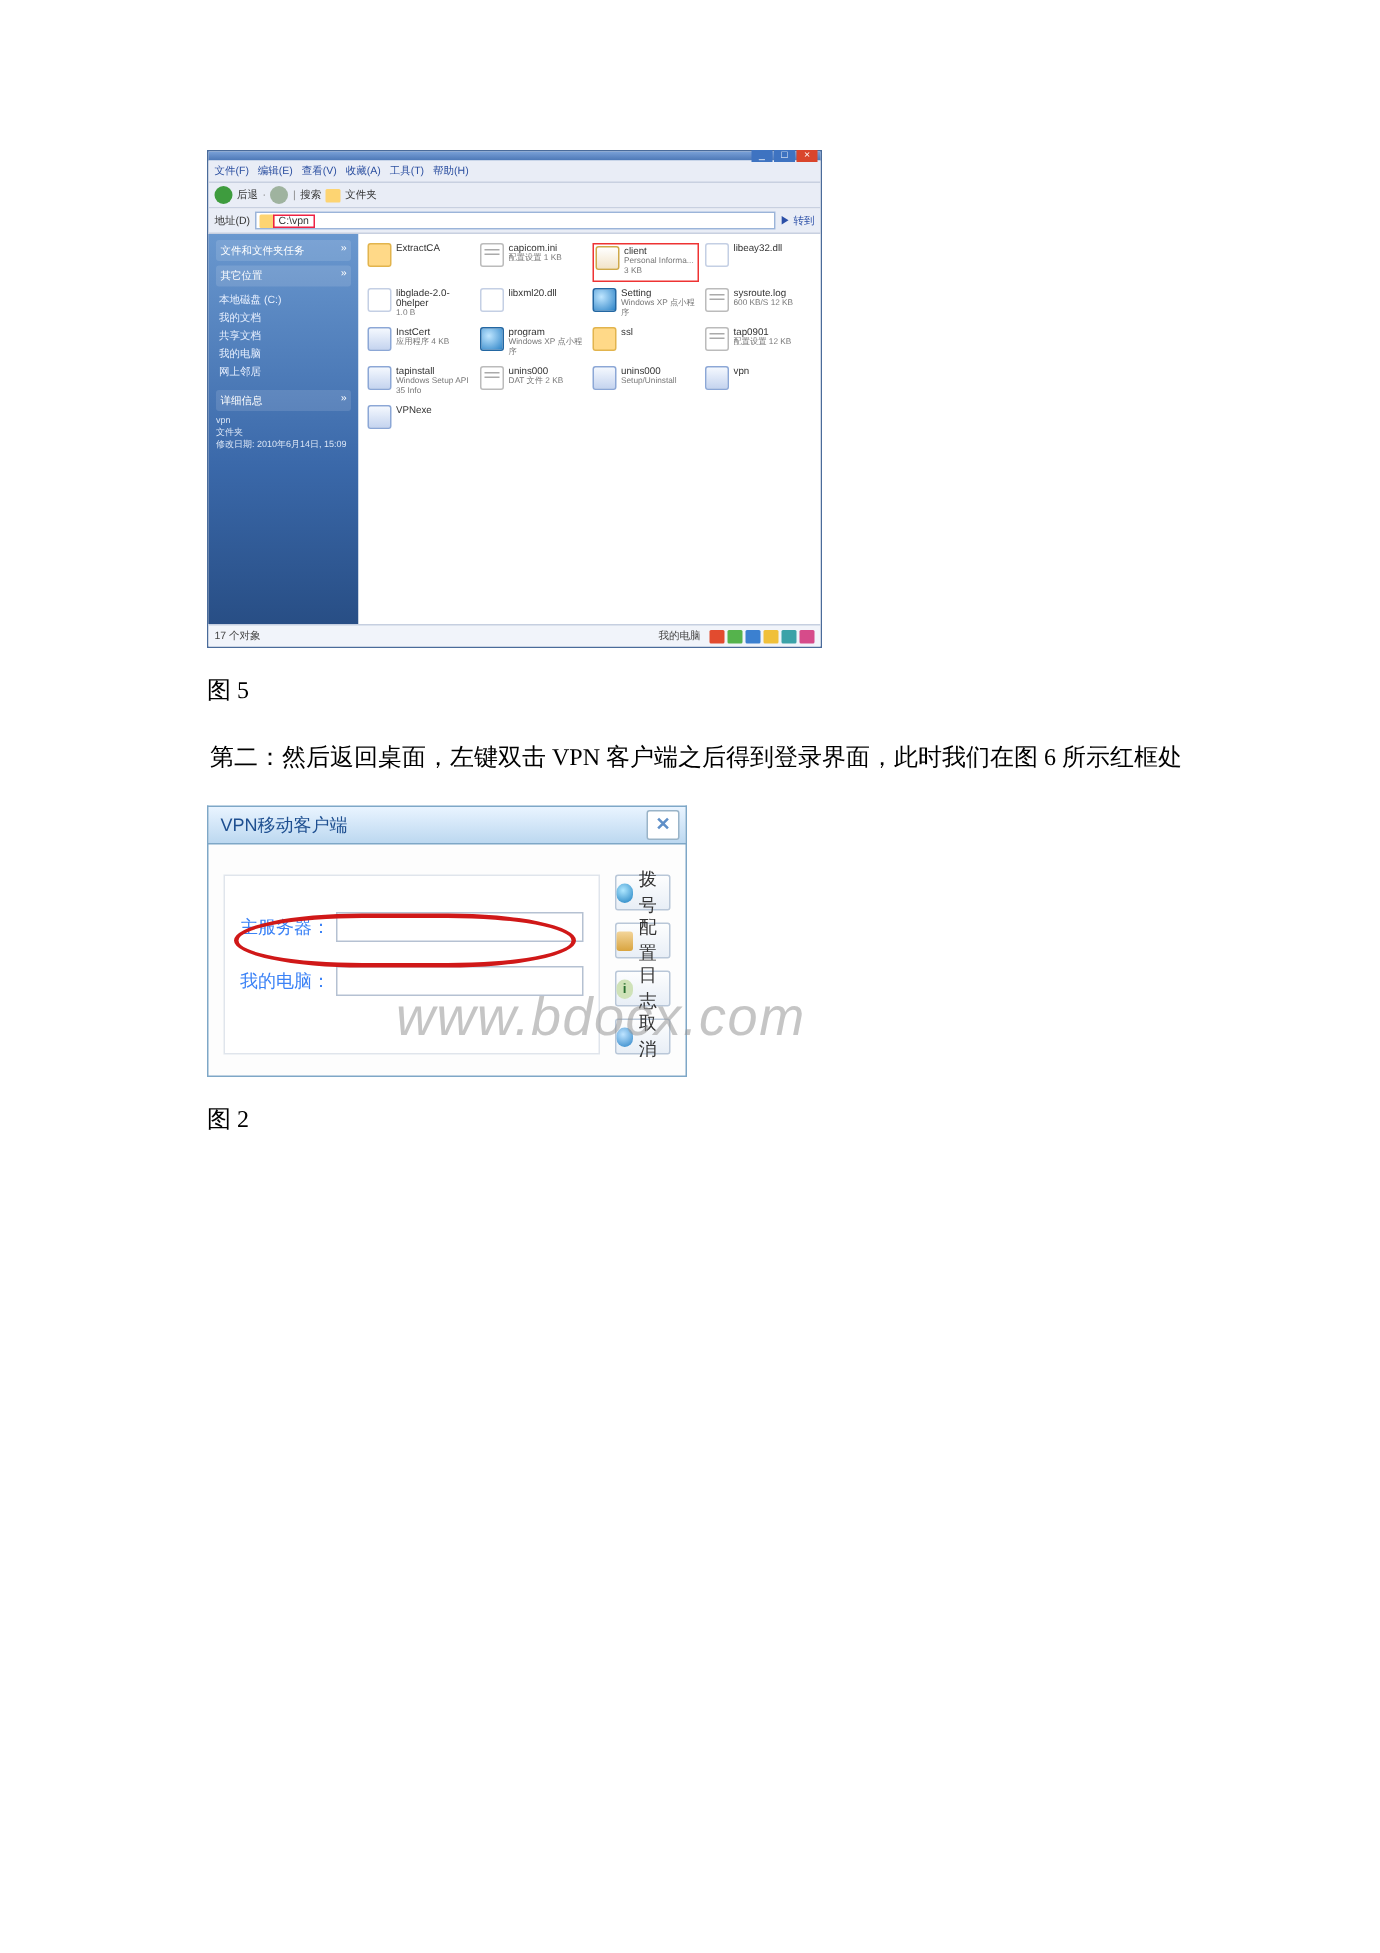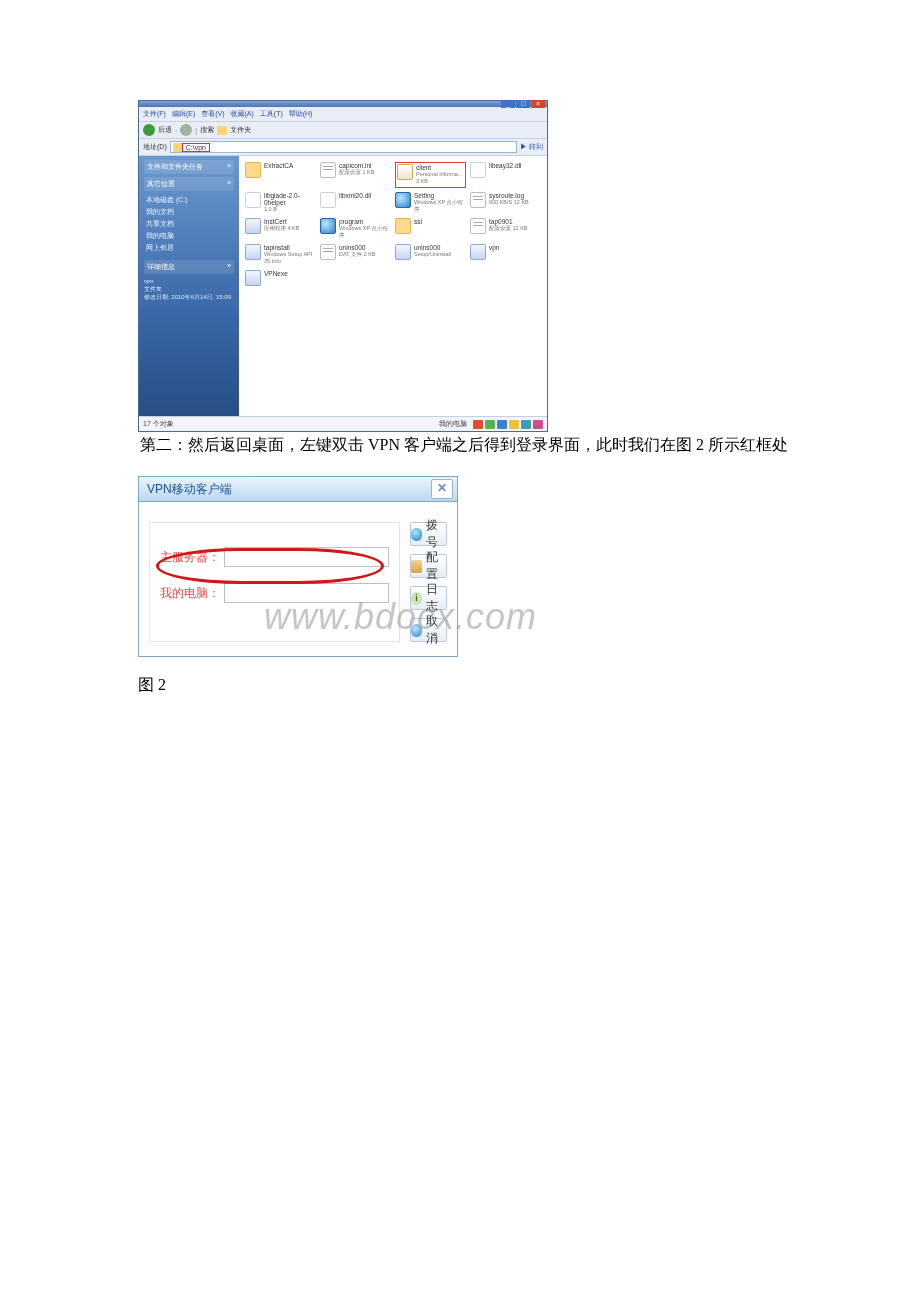--- a/index.html
+++ b/index.html
@@ -350,6 +350,7 @@
     </div>
   </div>
 
+  <div class="caption">图 5</div>
 
   <p class="para"><span class="indent"></span><span>第二：然后返回桌面，左键双击 VPN 客户端之后得到登录界面，此时我们在图 2 所示红框处</span></p>
 

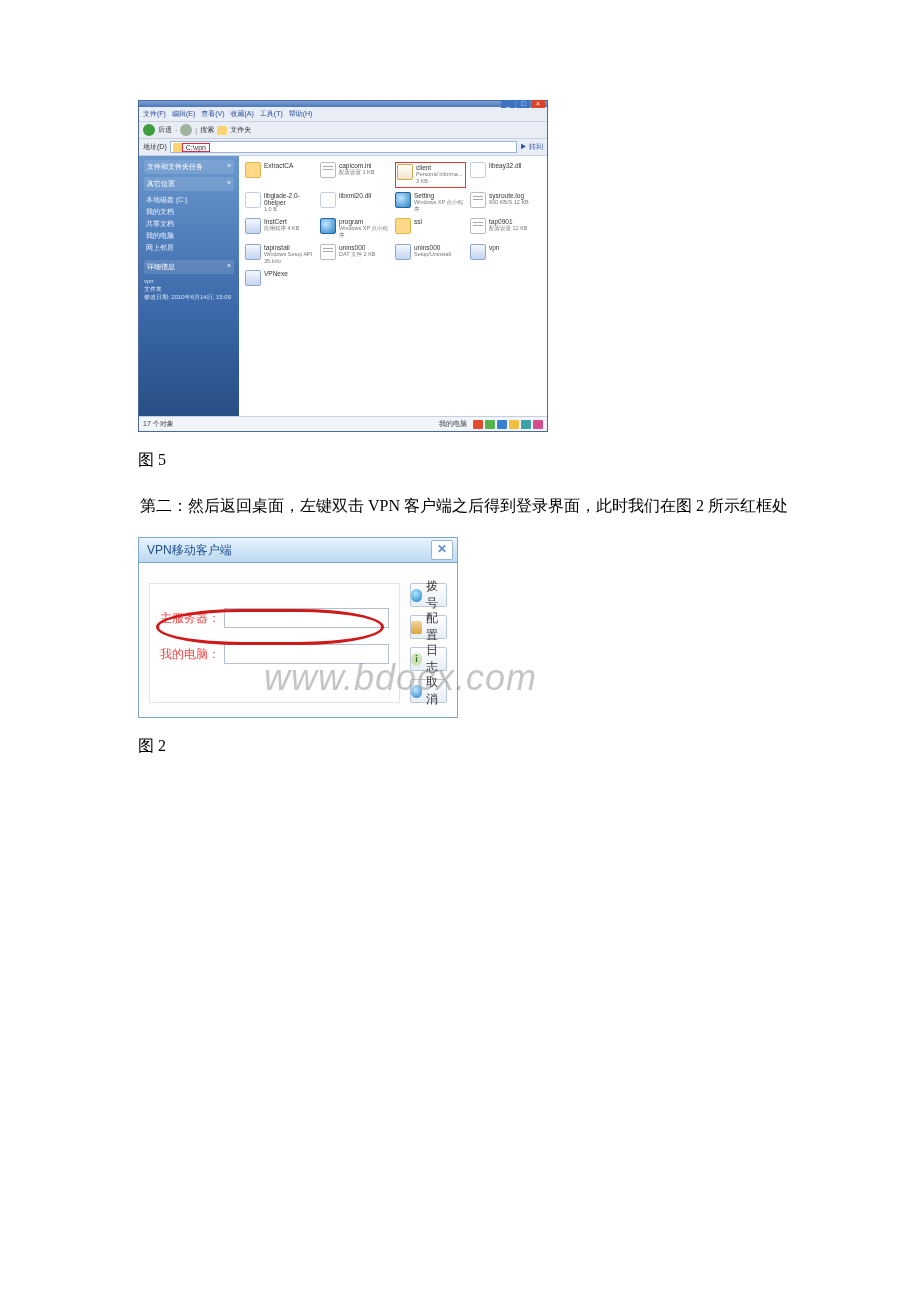--- a/index.html
+++ b/index.html
@@ -352,7 +352,7 @@
 
   <div class="caption">图 5</div>
 
-  <p class="para"><span class="indent"></span><span>第二：然后返回桌面，左键双击 VPN 客户端之后得到登录界面，此时我们在图 2 所示红框处</span></p>
+  <p class="para"><span class="indent"></span><span>第二：然后返回桌面，左键双击 VPN 客户端之后得到登录界面，此时我们在图 6 所示红框处</span></p>
 
   <div class="vpn">
     <div class="vpn-titlebar">

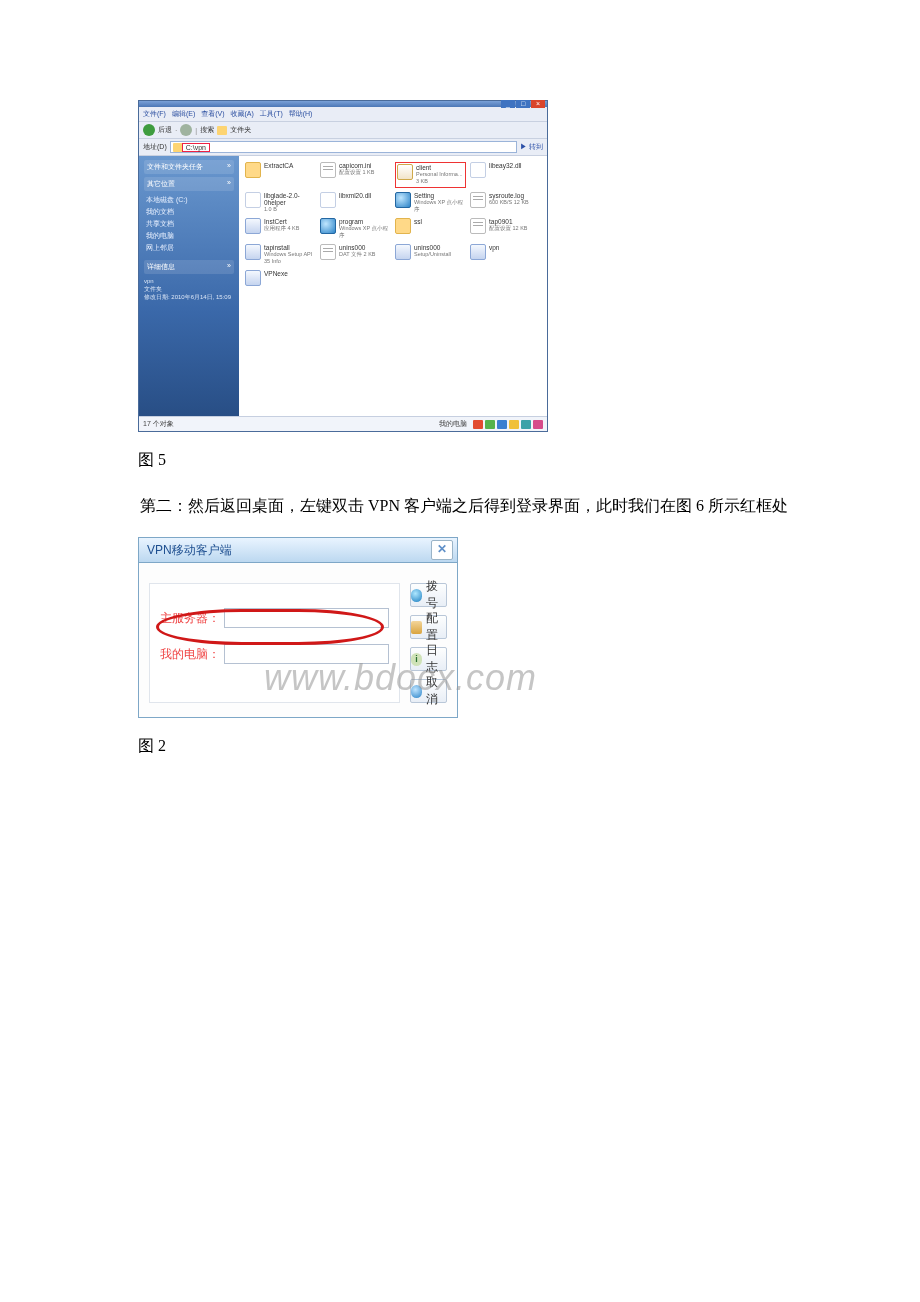--- a/index.html
+++ b/index.html
@@ -123,7 +123,7 @@
   flex:1; background:#fff; border:1px solid #e0e5ec; padding:24px 10px 16px 10px;
 }
 .vpn-row{display:flex; align-items:center; margin-bottom:16px;}
-.vpn-row label{width:64px; color:#ef4444;}
+.vpn-row label{width:64px; color:#3b82f6;}
 .vpn-row input{
   flex:1; height:18px; border:1px solid #b5c1d2; background:#fff; padding:0 4px; font-size:12px;
 }

